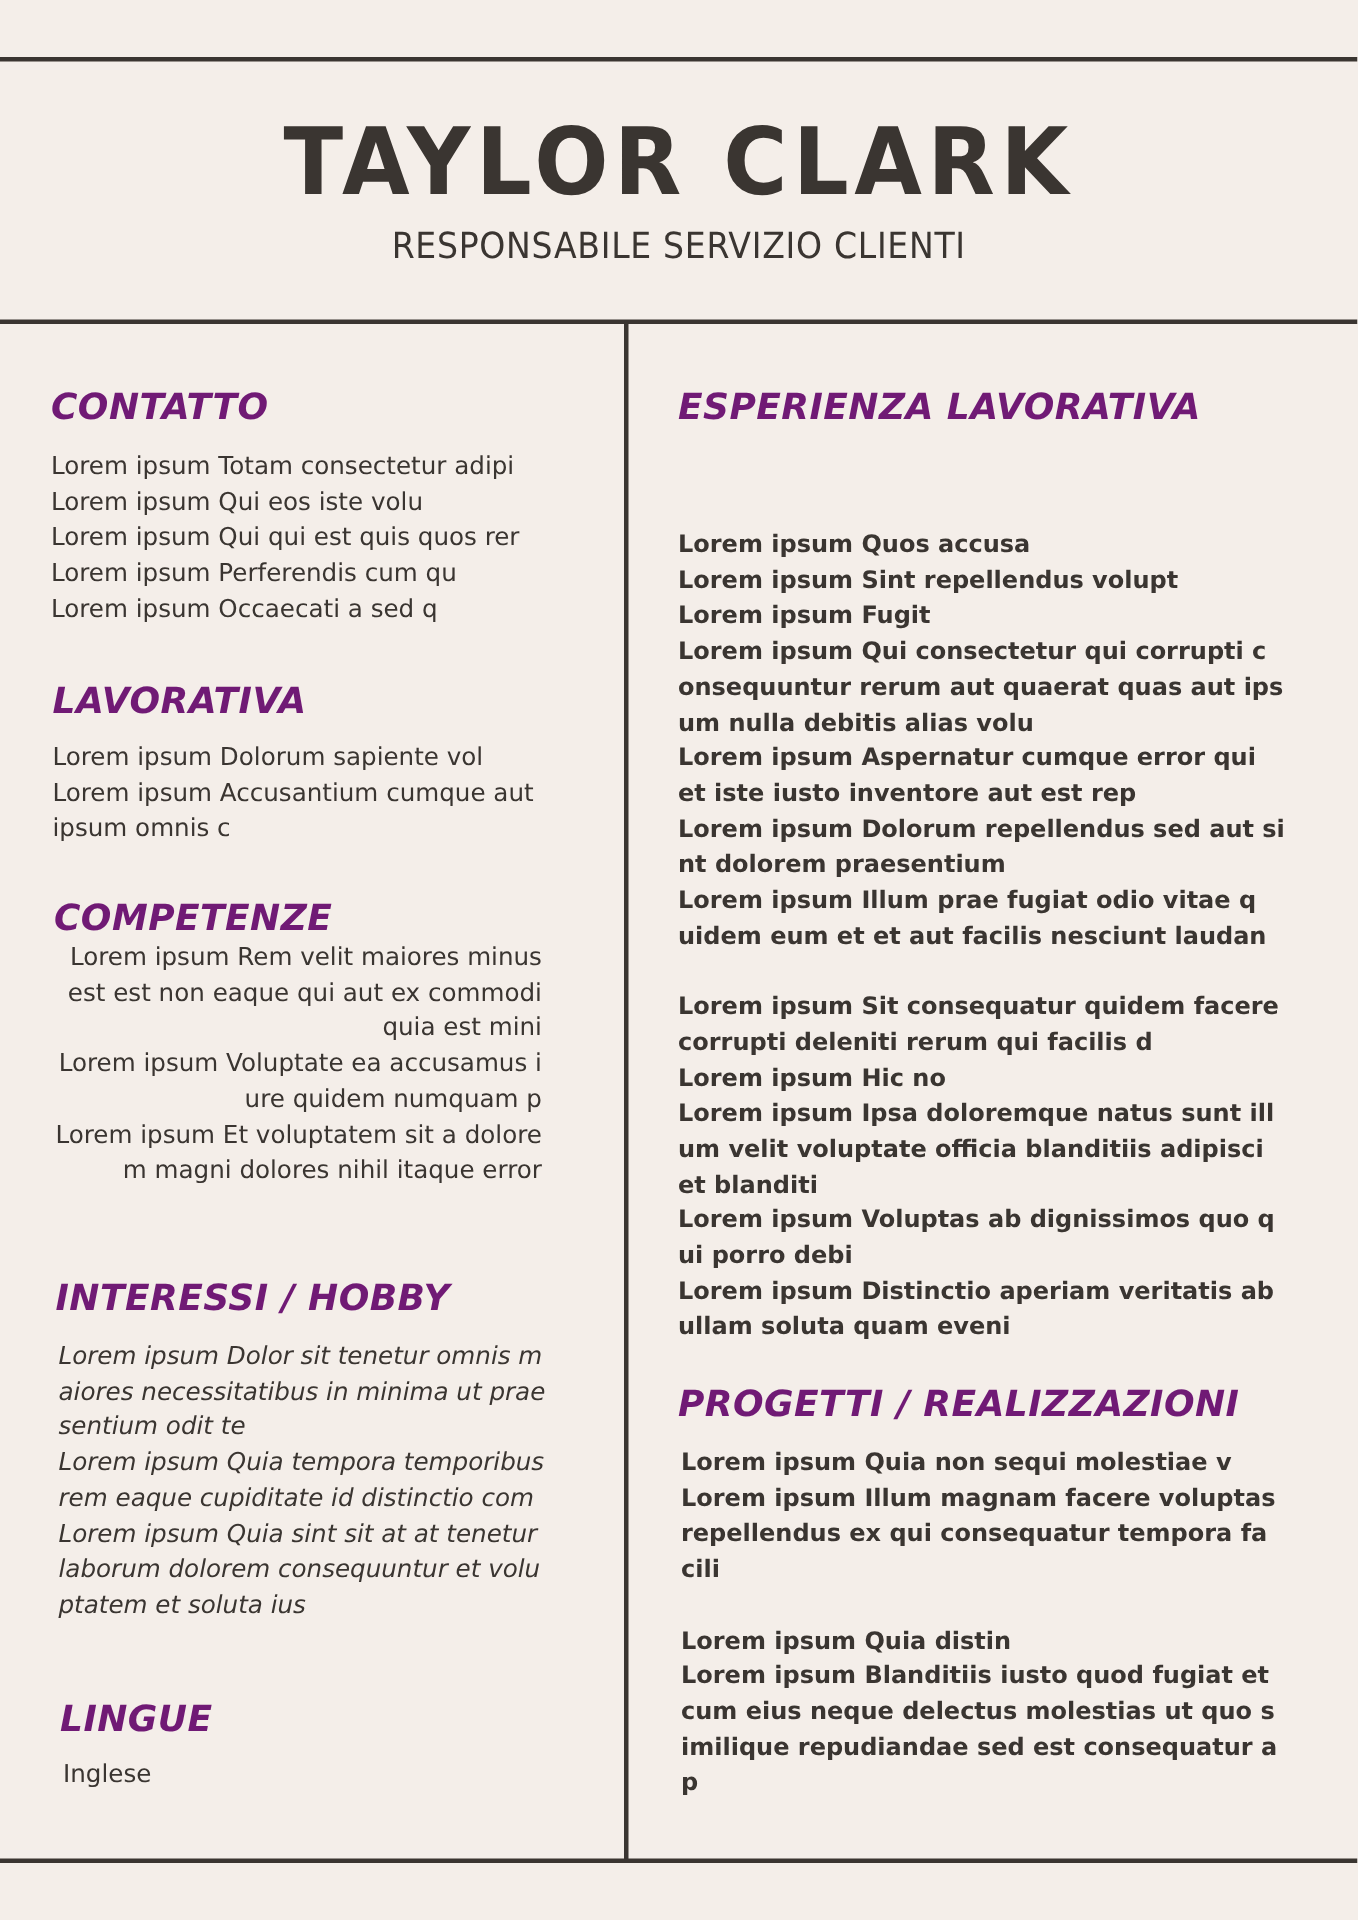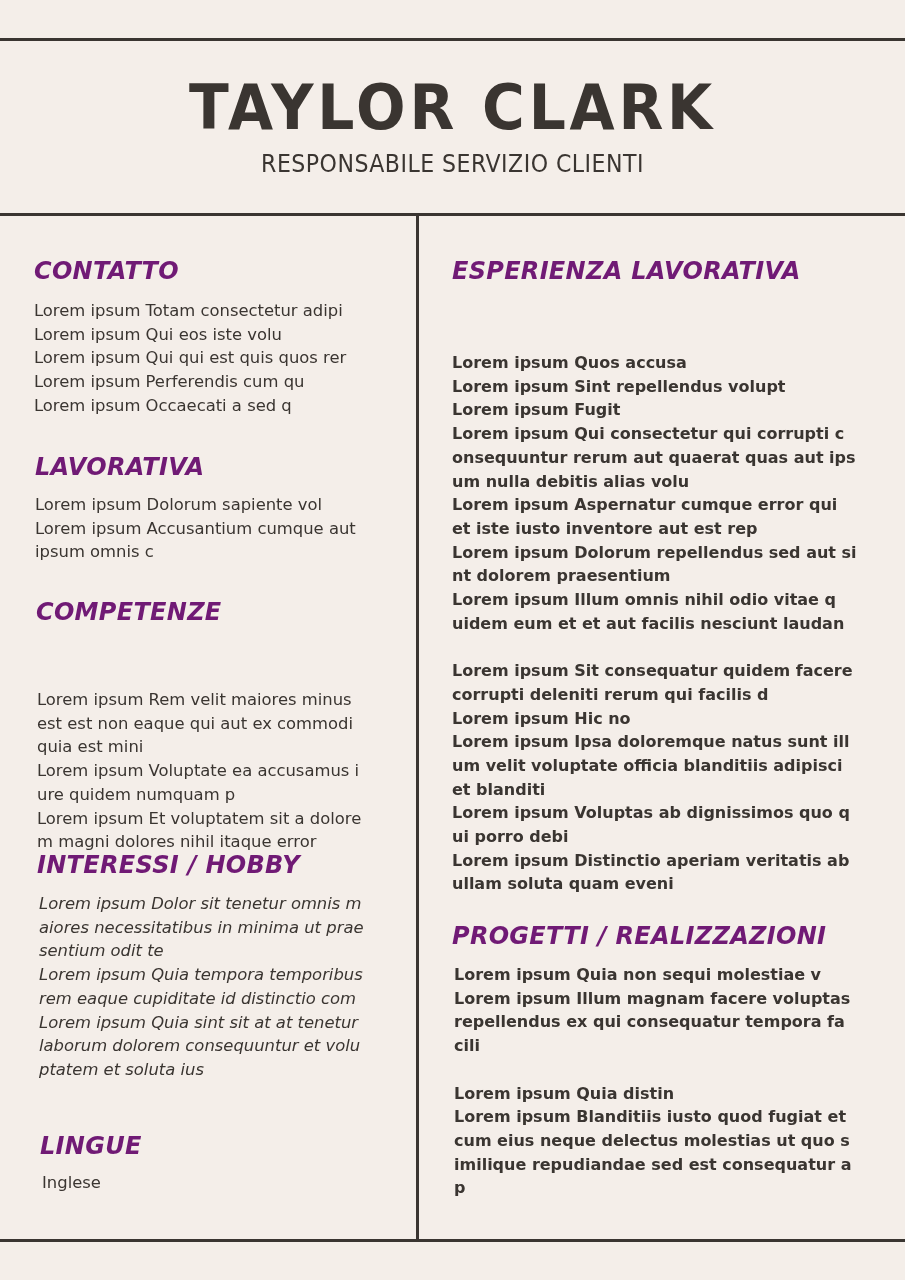--- a/index.html
+++ b/index.html
@@ -155,7 +155,7 @@
   <span class="line">et iste iusto inventore aut est rep</span>
   <span class="line">Lorem ipsum Dolorum repellendus sed aut si</span>
   <span class="line">nt dolorem praesentium</span>
-  <span class="line">Lorem ipsum Illum omnis nihil odio vitae q</span>
+  <span class="line">Lorem ipsum Illum prae fugiat odio vitae q</span>
   <span class="line">uidem eum et et aut facilis nesciunt laudan</span>
   <span class="gap"></span>
   <span class="line">Lorem ipsum Sit consequatur quidem facere</span>

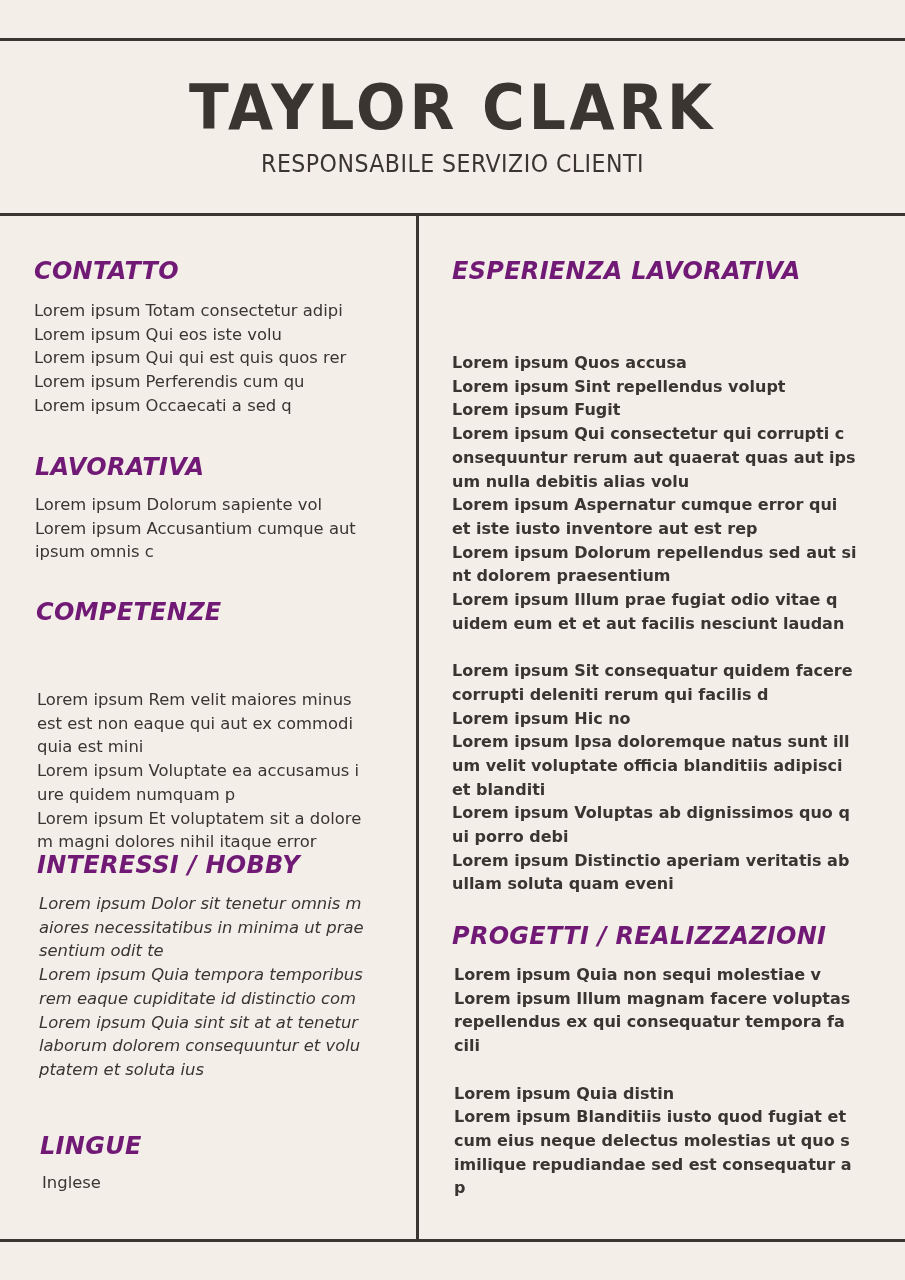--- a/index.html
+++ b/index.html
@@ -116,7 +116,7 @@
 </div>
 
 <div class="section-heading" style="left:36px; top:597px;">COMPETENZE</div>
-<div class="section-body" style="left:37px; top:688px;">
+<div class="section-body" style="left:37px; top:626px;text-align:right;">
   <span class="line">Lorem ipsum Rem velit maiores minus</span>
   <span class="line">est est non eaque qui aut ex commodi</span>
   <span class="line">quia est mini</span>

